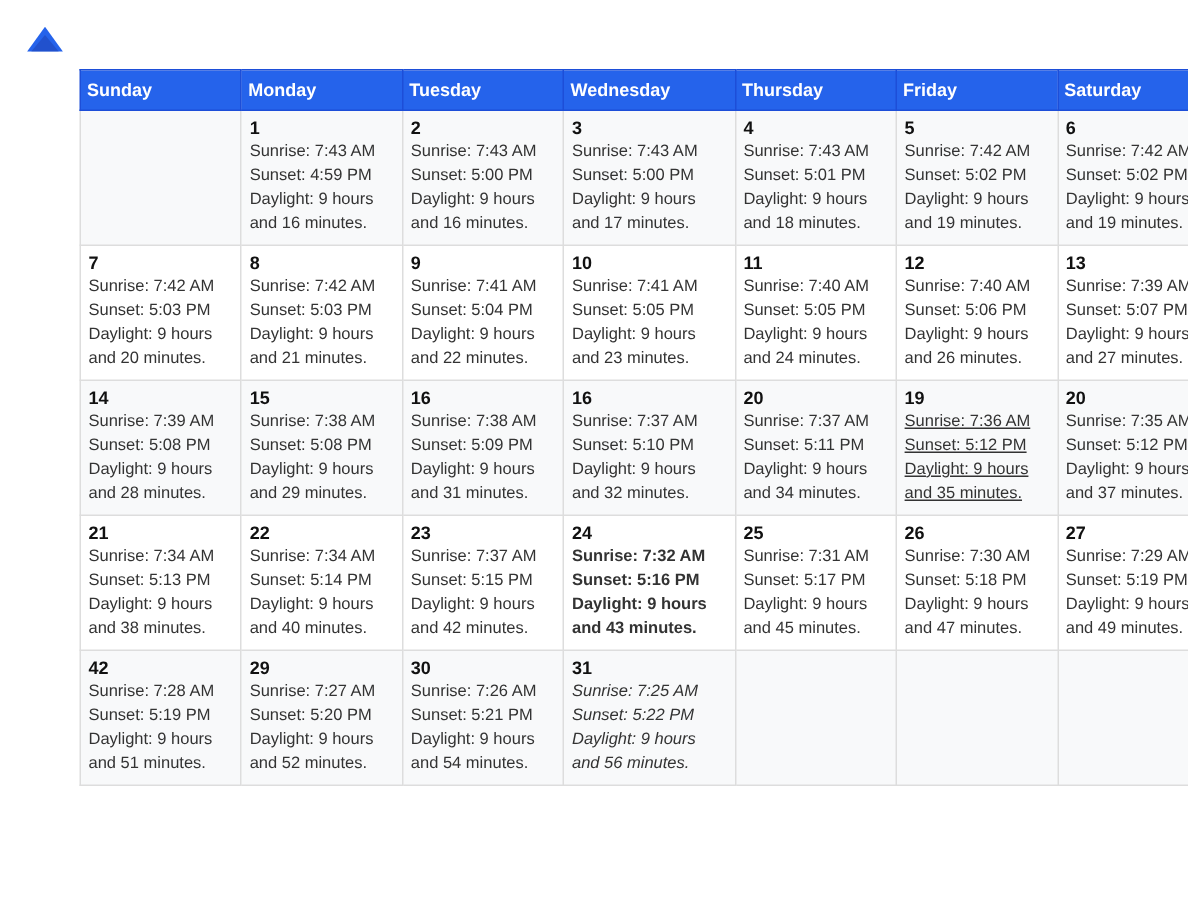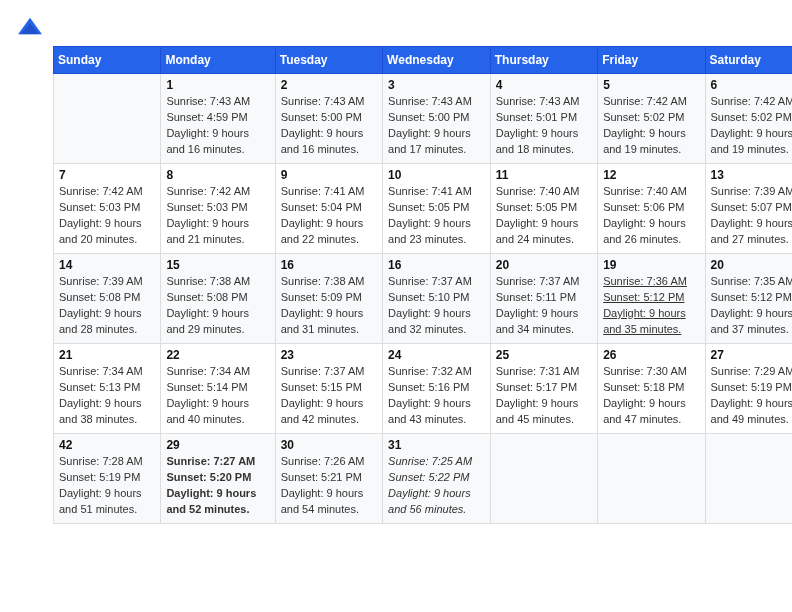--- a/index.html
+++ b/index.html
@@ -279,7 +279,7 @@
         </td>
         <td>
           <div class="day-num">24</div>
-          <div class="day-info" style="white-space: pre-line;">Sunrise: 7:32 AM
+          <div class="day-info" style="white-space: pre-line; font-weight: bold;">Sunrise: 7:32 AM
 Sunset: 5:16 PM
 Daylight: 9 hours
 and 43 minutes.</div>

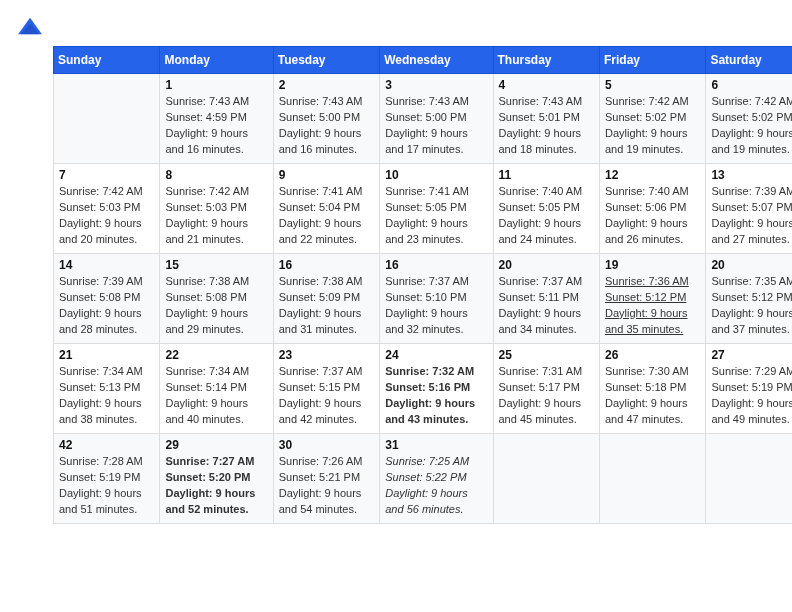--- a/index.html
+++ b/index.html
@@ -316,7 +316,7 @@
         </td>
         <td>
           <div class="day-num">29</div>
-          <div class="day-info" style="white-space: pre-line; font-weight: bold;">Sunrise: 7:27 AM
+          <div class="day-info" style="white-space: pre-line;">Sunrise: 7:27 AM
 Sunset: 5:20 PM
 Daylight: 9 hours
 and 52 minutes.</div>

